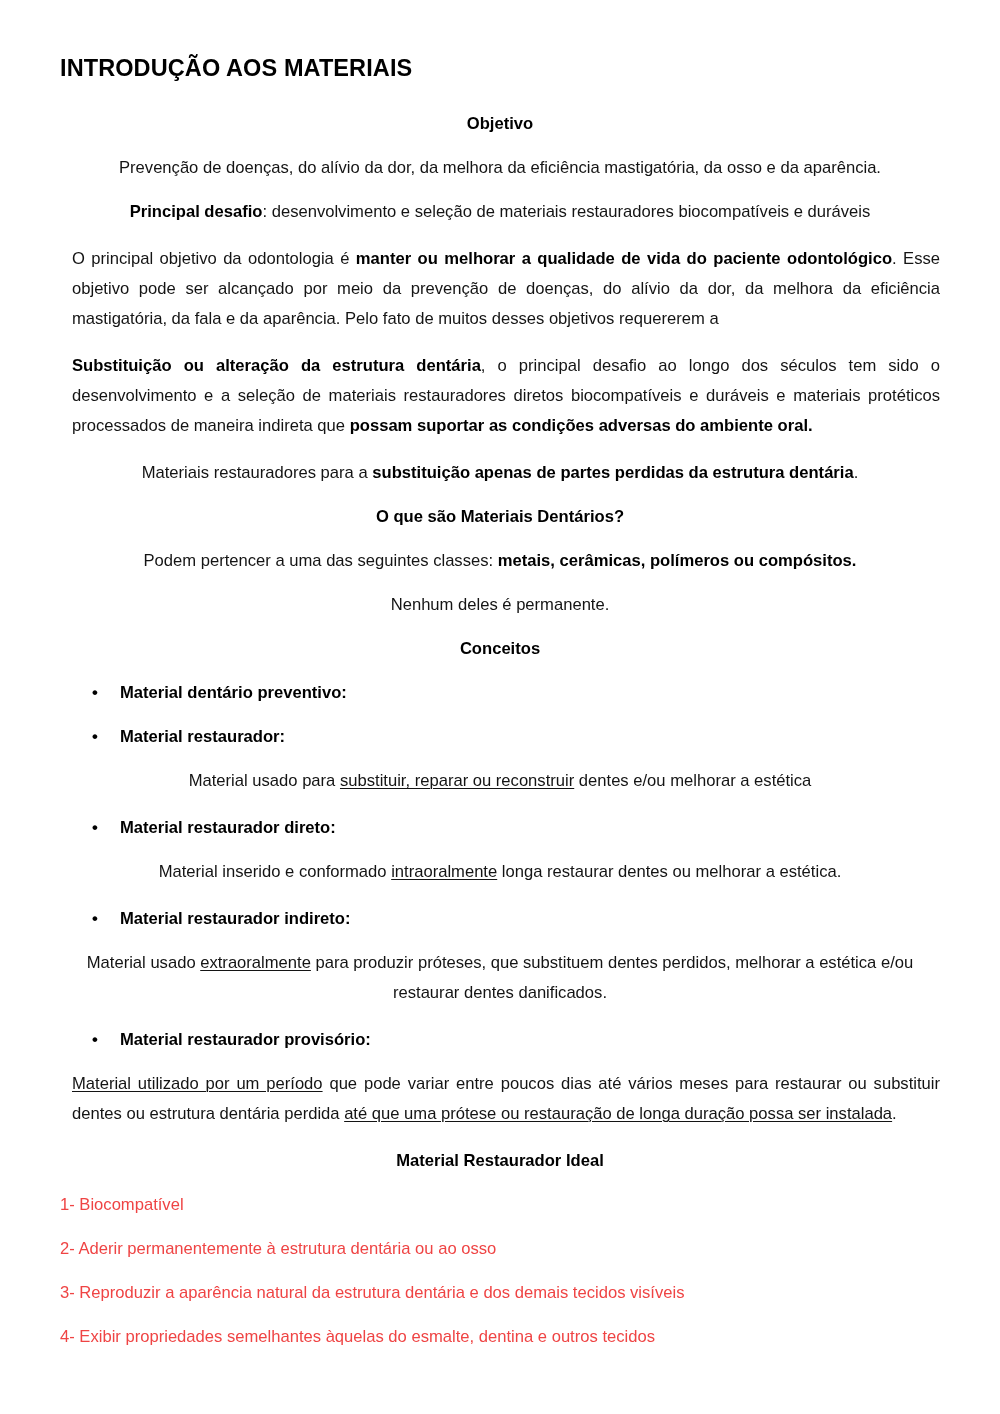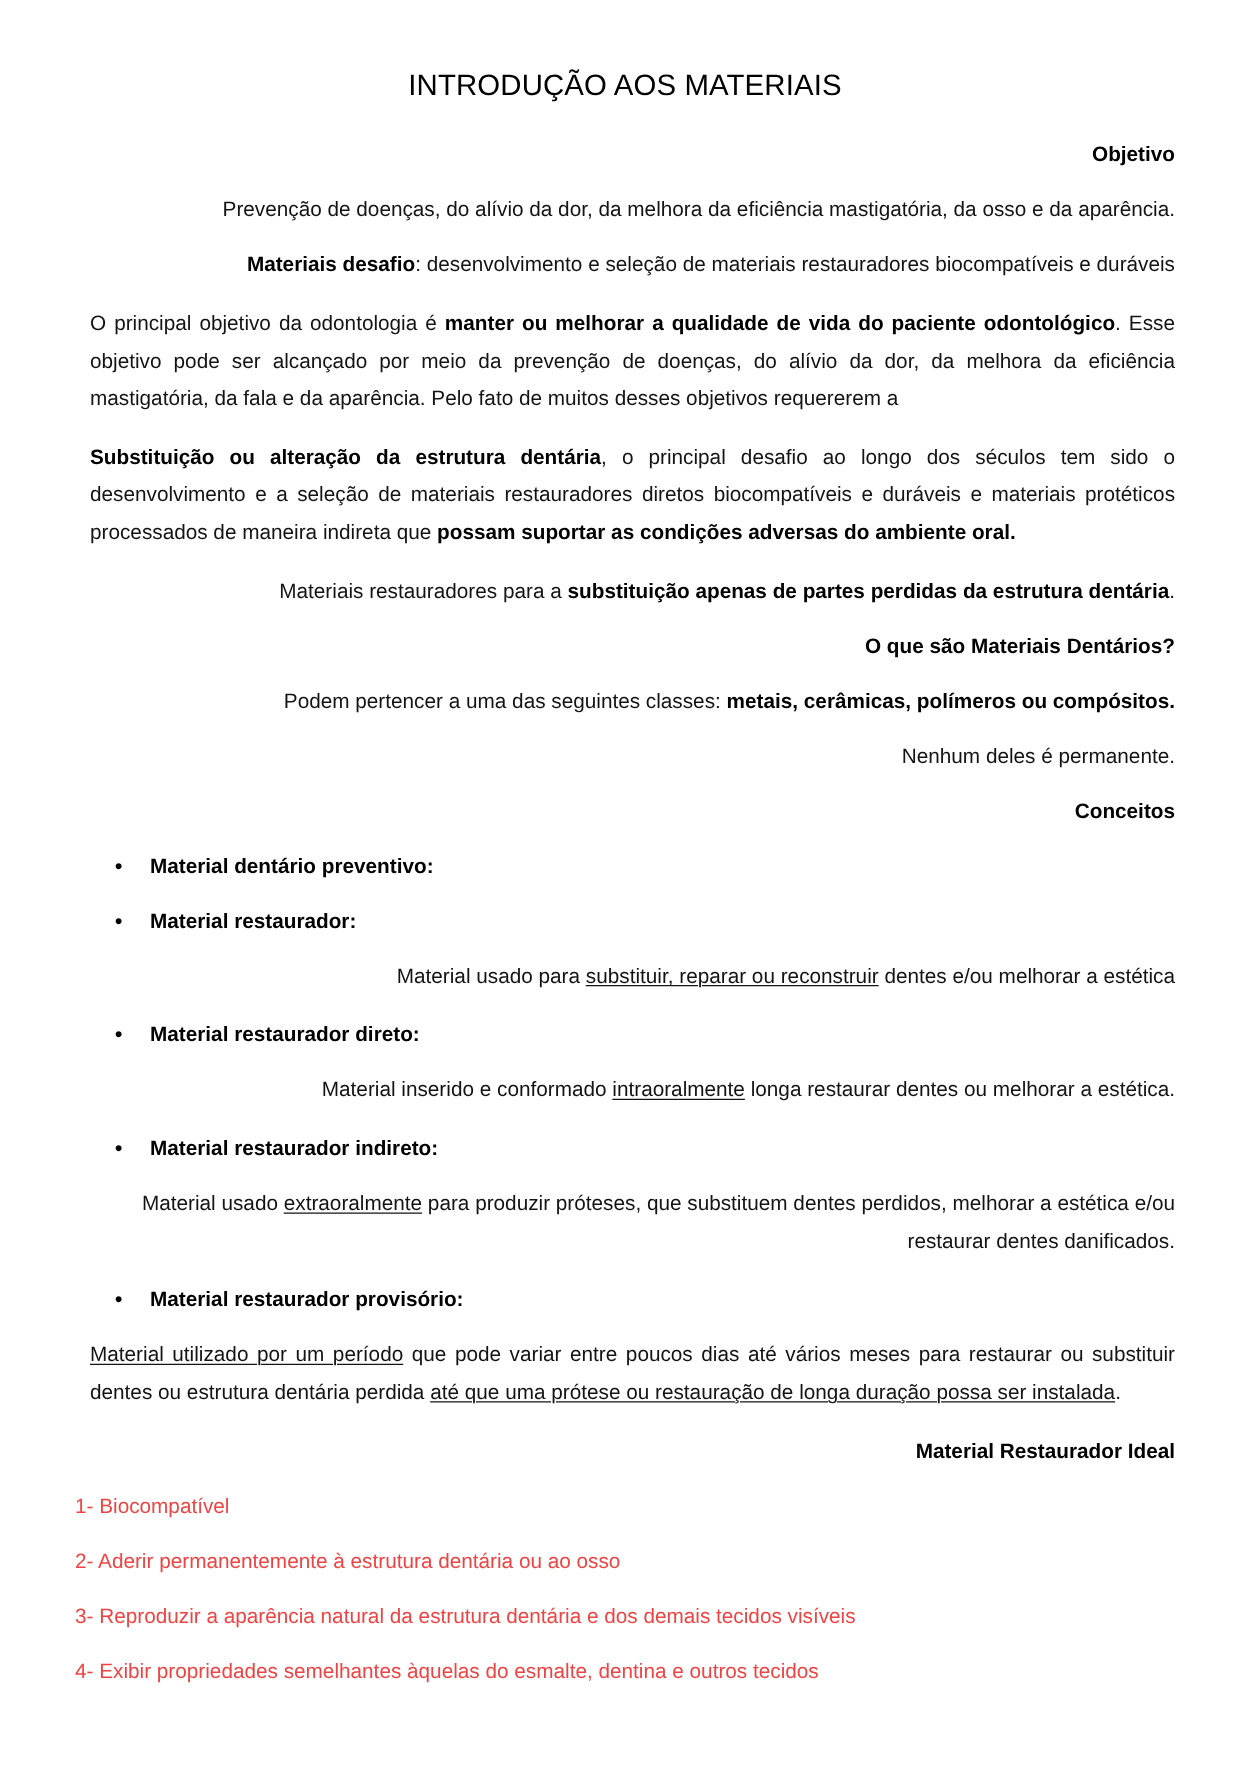--- a/index.html
+++ b/index.html
@@ -27,8 +27,8 @@
   
   .doc-title {
     font-size: 23.5px;
-    font-weight: normal;
-    text-align: center;
+    font-weight: bold;
+    text-align: left;
     letter-spacing: 0.1px;
     line-height: 1.2;
     margin: 0 0 27px 0;

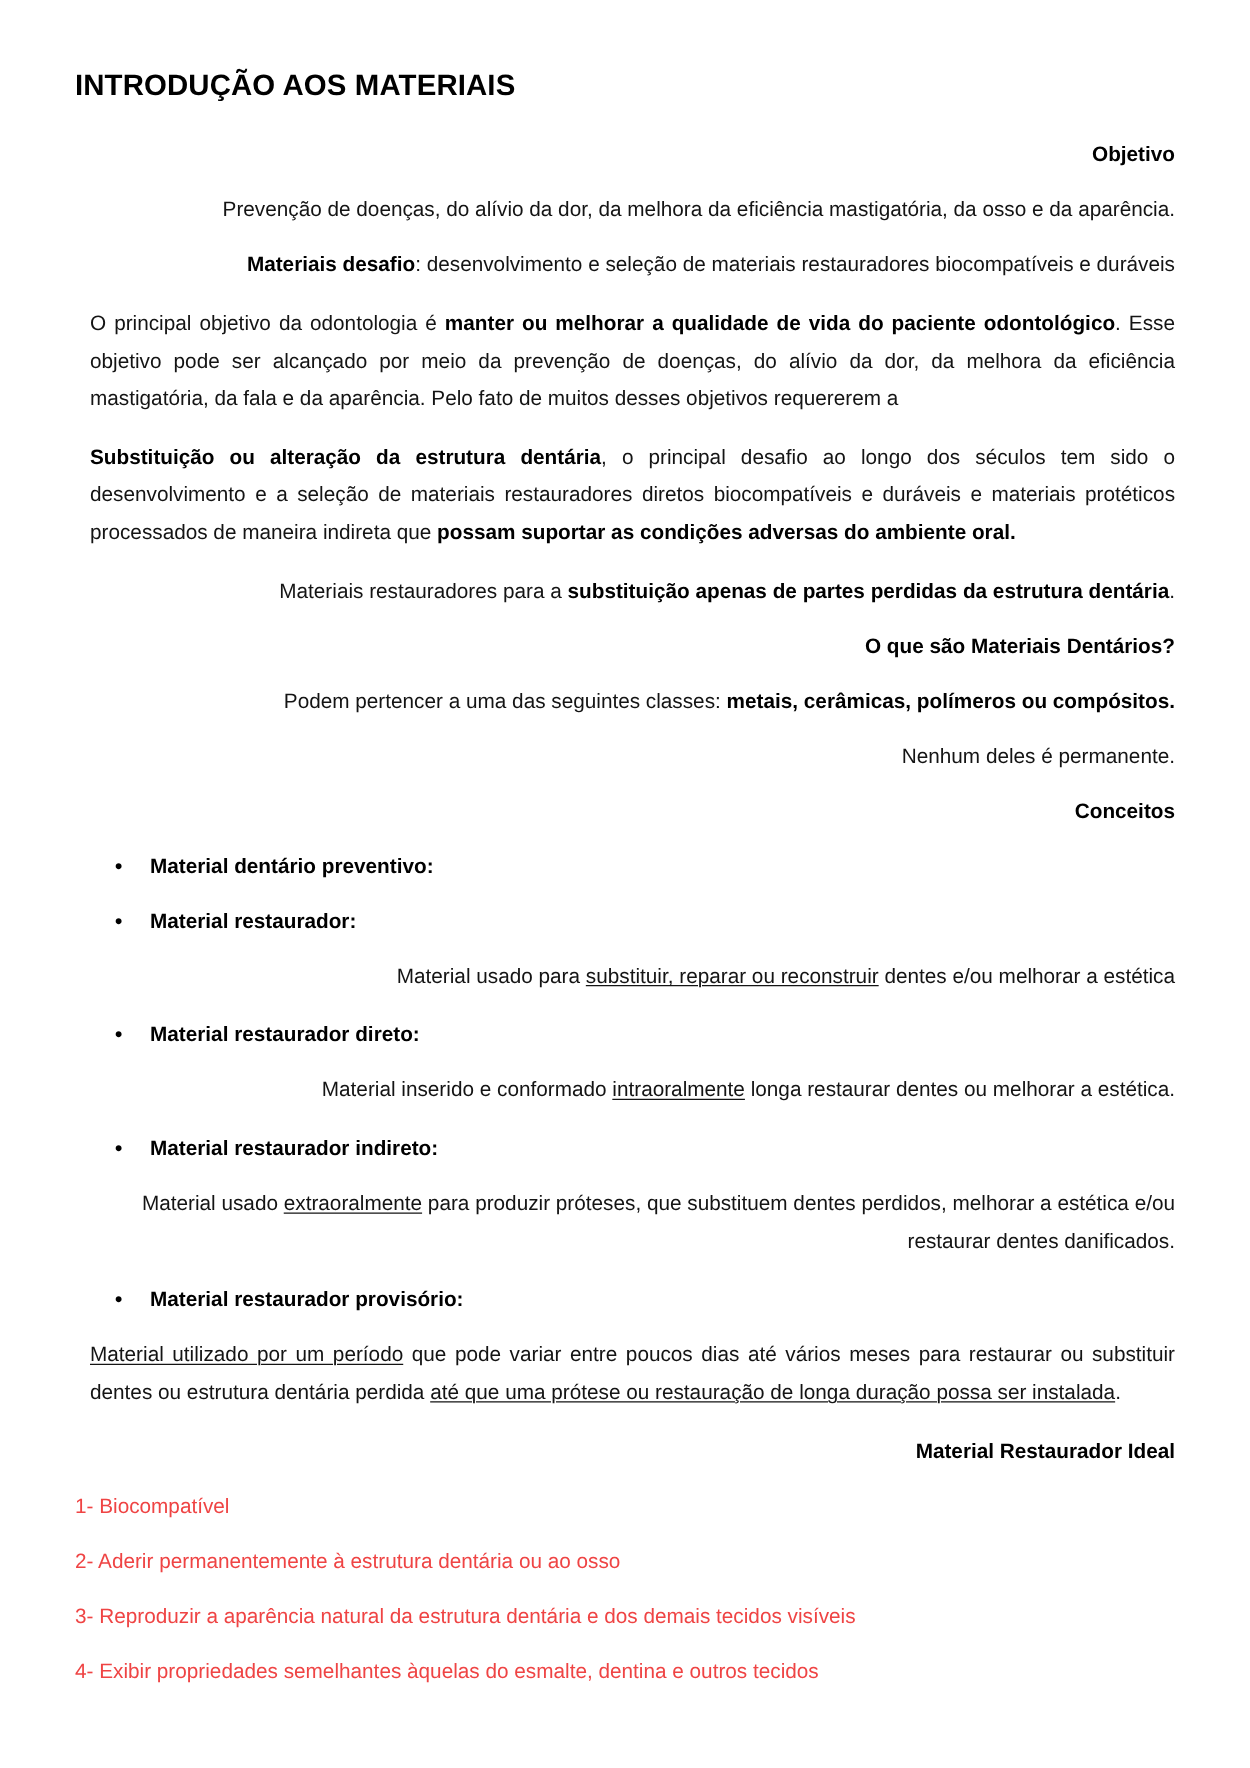--- a/index.html
+++ b/index.html
@@ -39,7 +39,7 @@
     font-size: 16.6px;
     line-height: 30px;
     margin: 0 0 14px 0;
-    text-align: right;
+    text-align: center;
     color: #141414;
   }
   .para.justify {

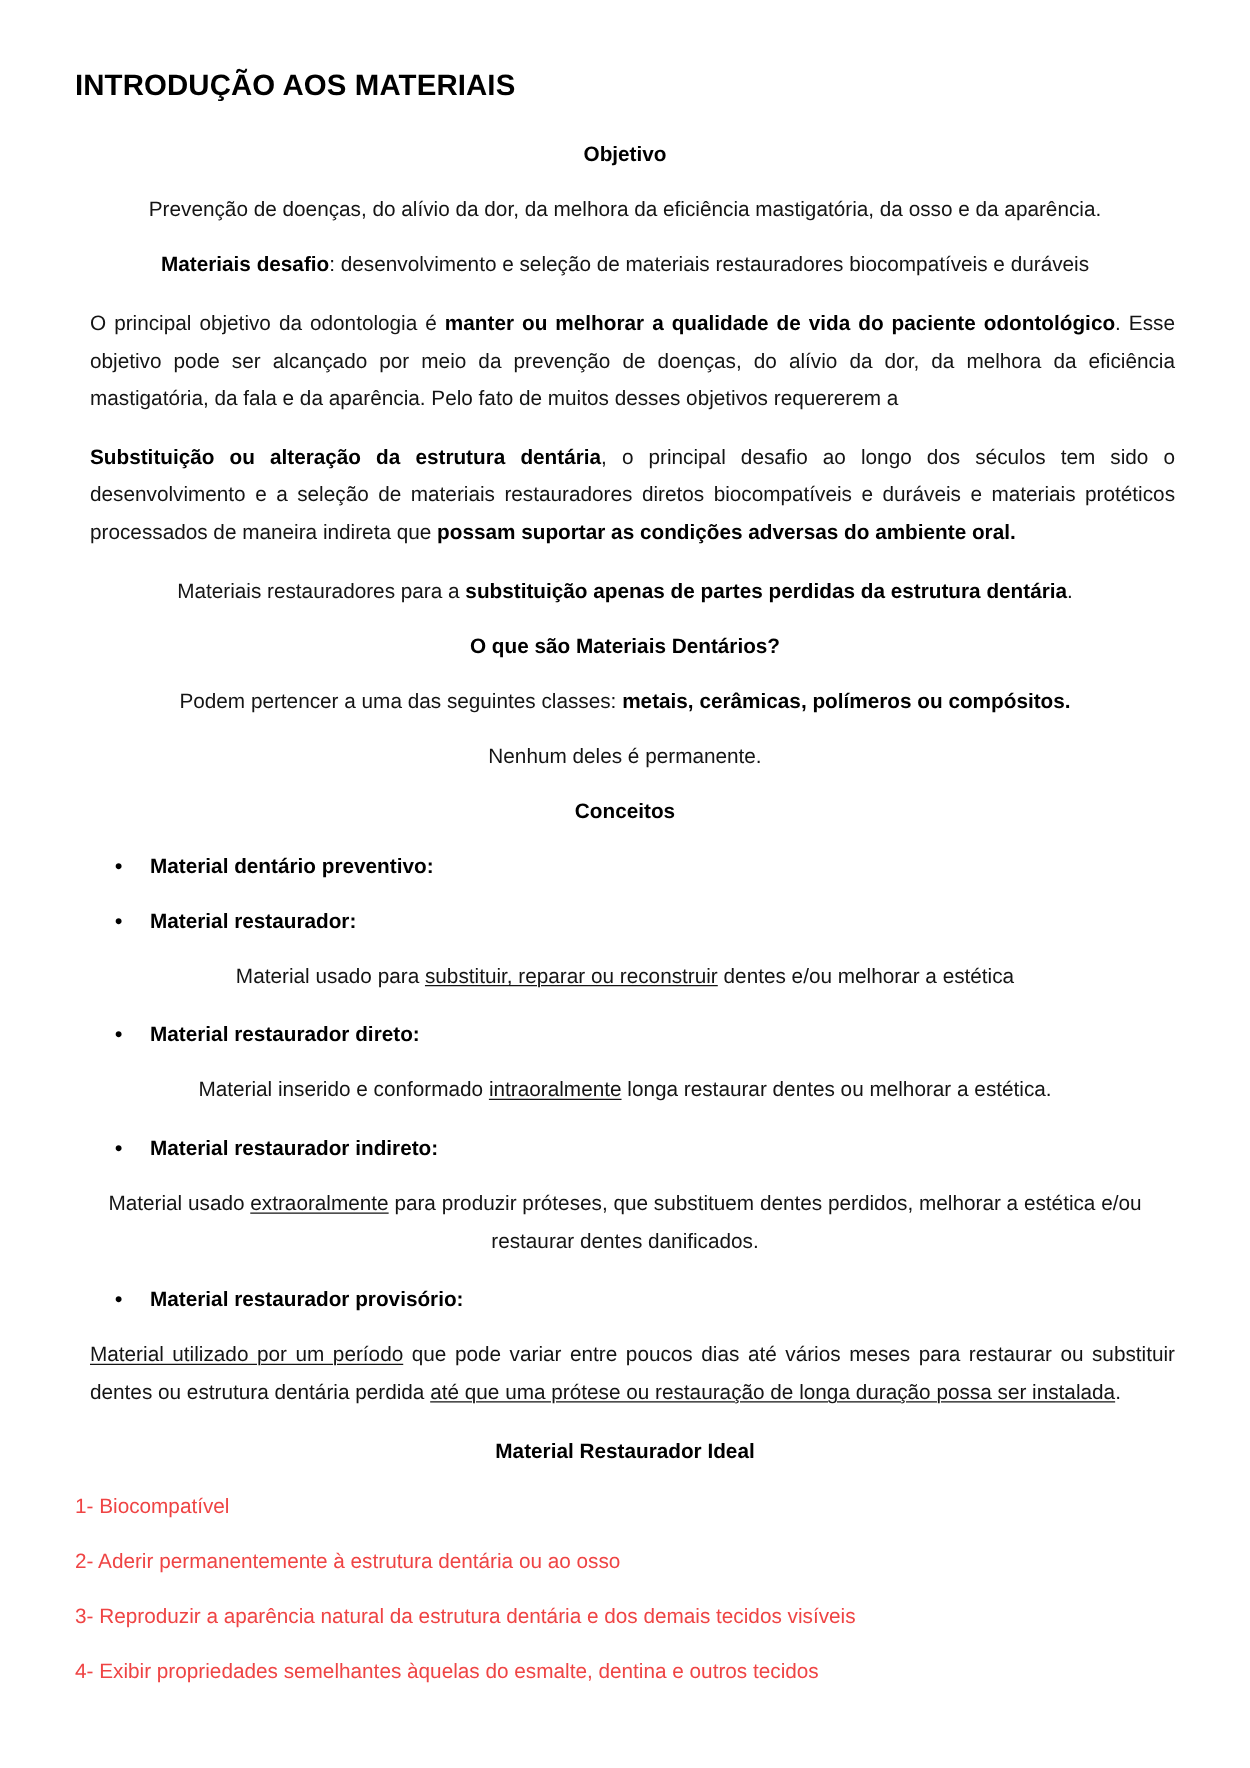--- a/index.html
+++ b/index.html
@@ -102,7 +102,7 @@
 
   <p class="para sp-md"><span>Prevenção de doenças, do alívio da dor, da melhora da eficiência mastigatória, da osso e da aparência.</span></p>
 
-  <p class="para sp-lg"><b>Materiais desafio</b><span>: desenvolvimento e seleção de materiais restauradores biocompatíveis e duráveis</span></p>
+  <p class="para sp-lg"><b>Principal desafio</b><span>: desenvolvimento e seleção de materiais restauradores biocompatíveis e duráveis</span></p>
 
   <p class="para justify sp-lg"><span>O principal objetivo da odontologia é </span><b>manter ou melhorar a qualidade de vida do paciente odontológico</b><span>. Esse objetivo pode ser alcançado por meio da prevenção de doenças, do alívio da dor, da melhora da eficiência mastigatória, da fala e da aparência. Pelo fato de muitos desses objetivos requererem a</span></p>
 

